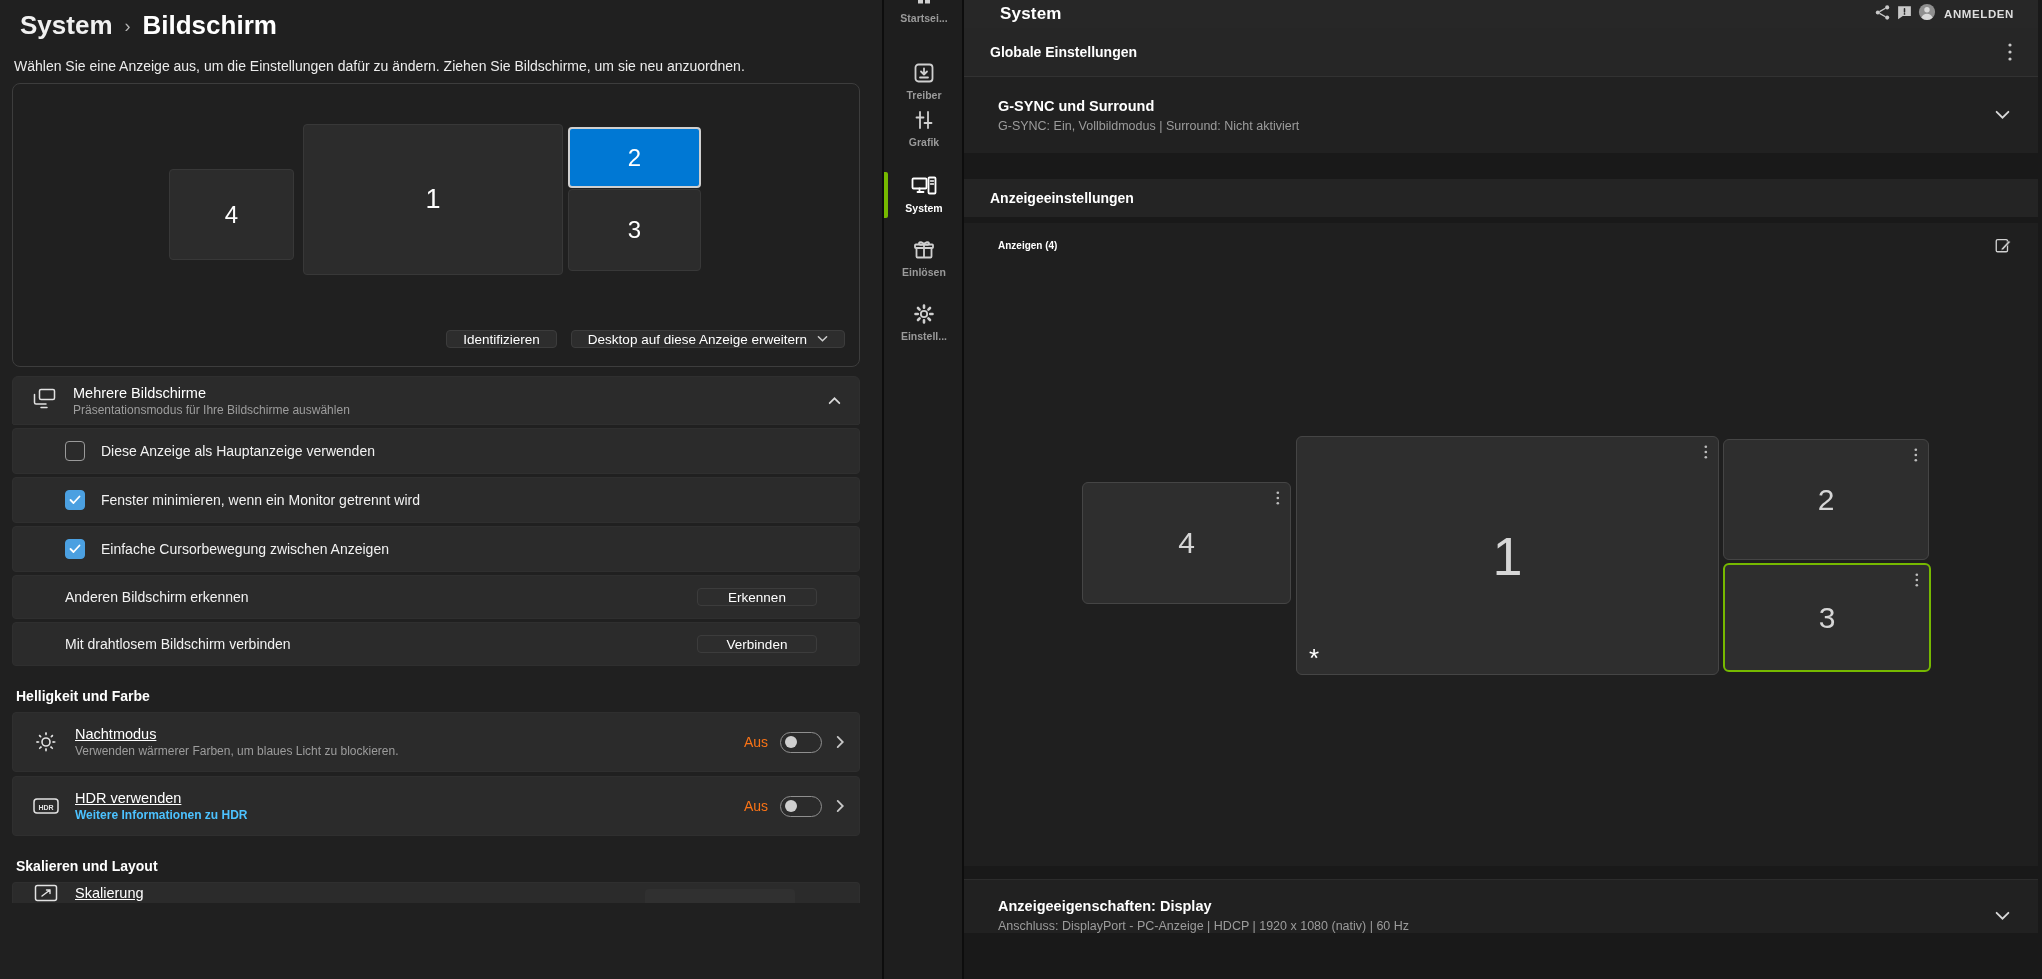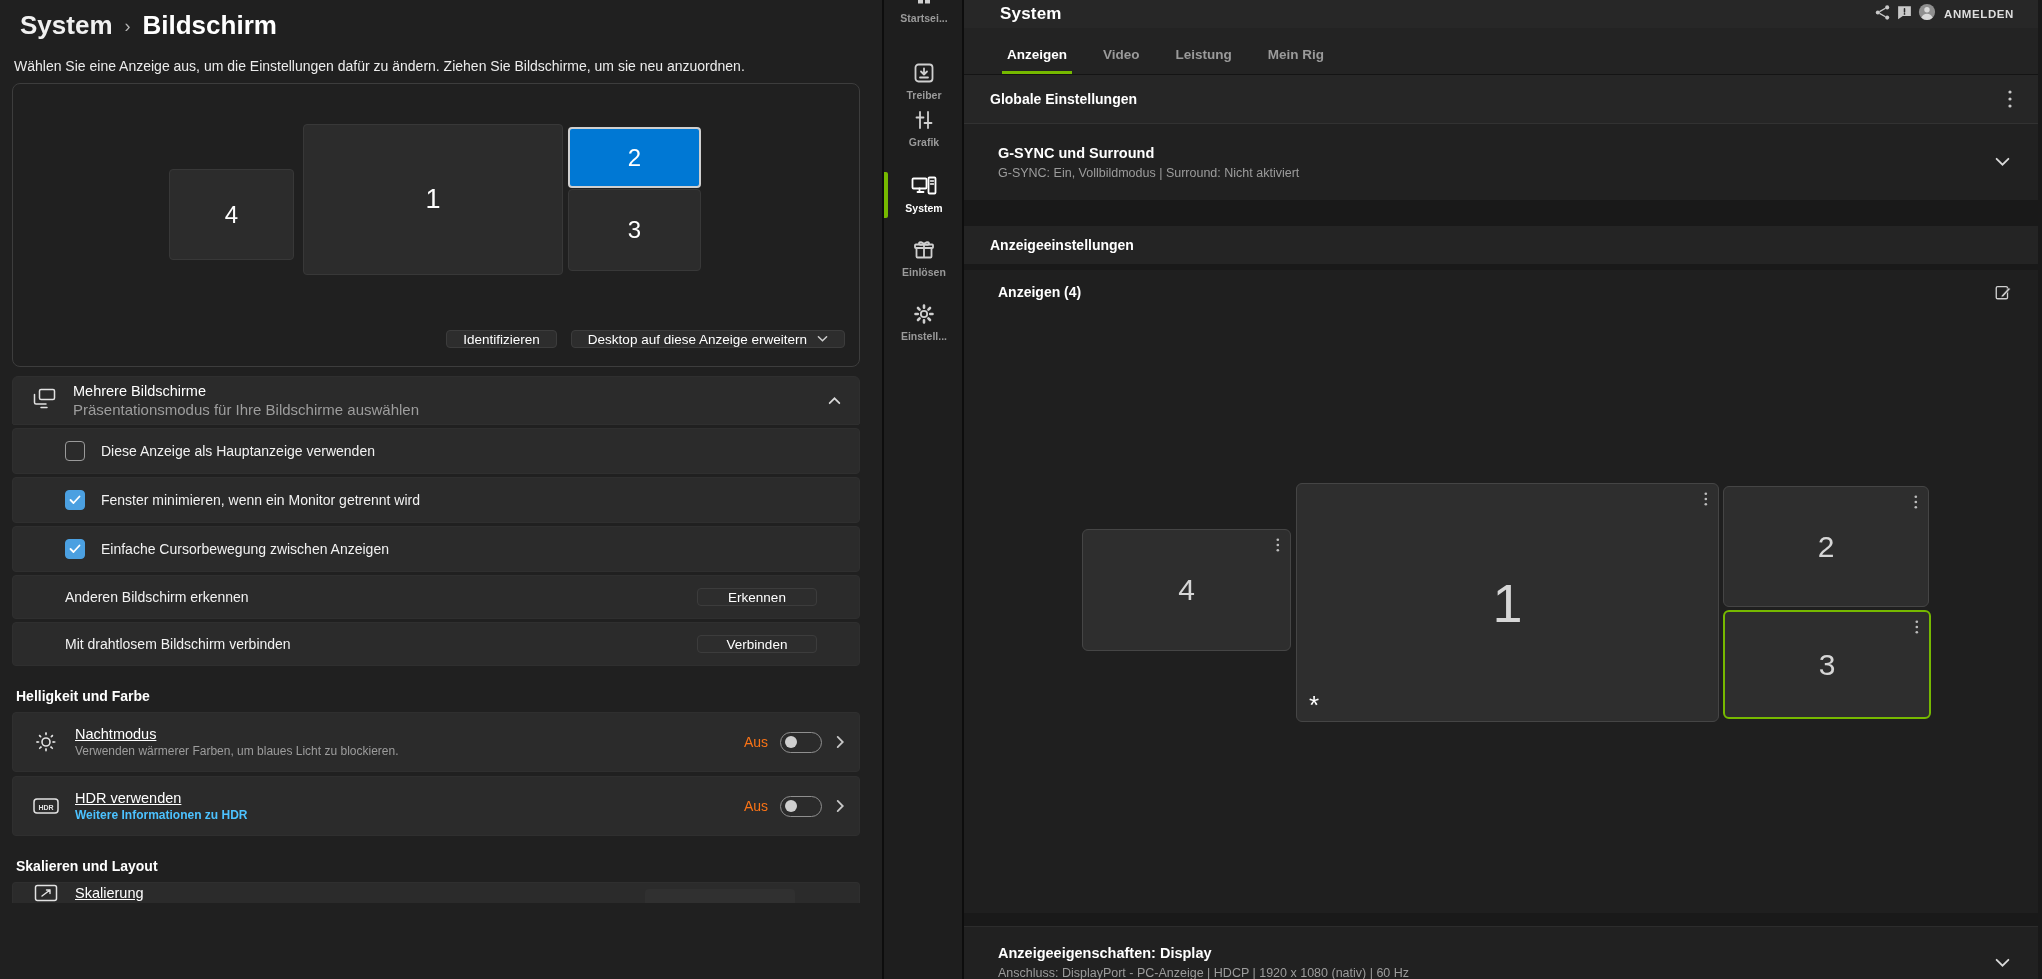--- a/index.html
+++ b/index.html
@@ -377,12 +377,6 @@
       </div>
     </div>
 
-    <div class="tabs">
-      <div class="tab active">Anzeigen</div>
-      <div class="tab">Video</div>
-      <div class="tab">Leistung</div>
-      <div class="tab">Mein Rig</div>
-    </div>
 
     <div class="strip">
       <span class="t">Globale Einstellungen</span>

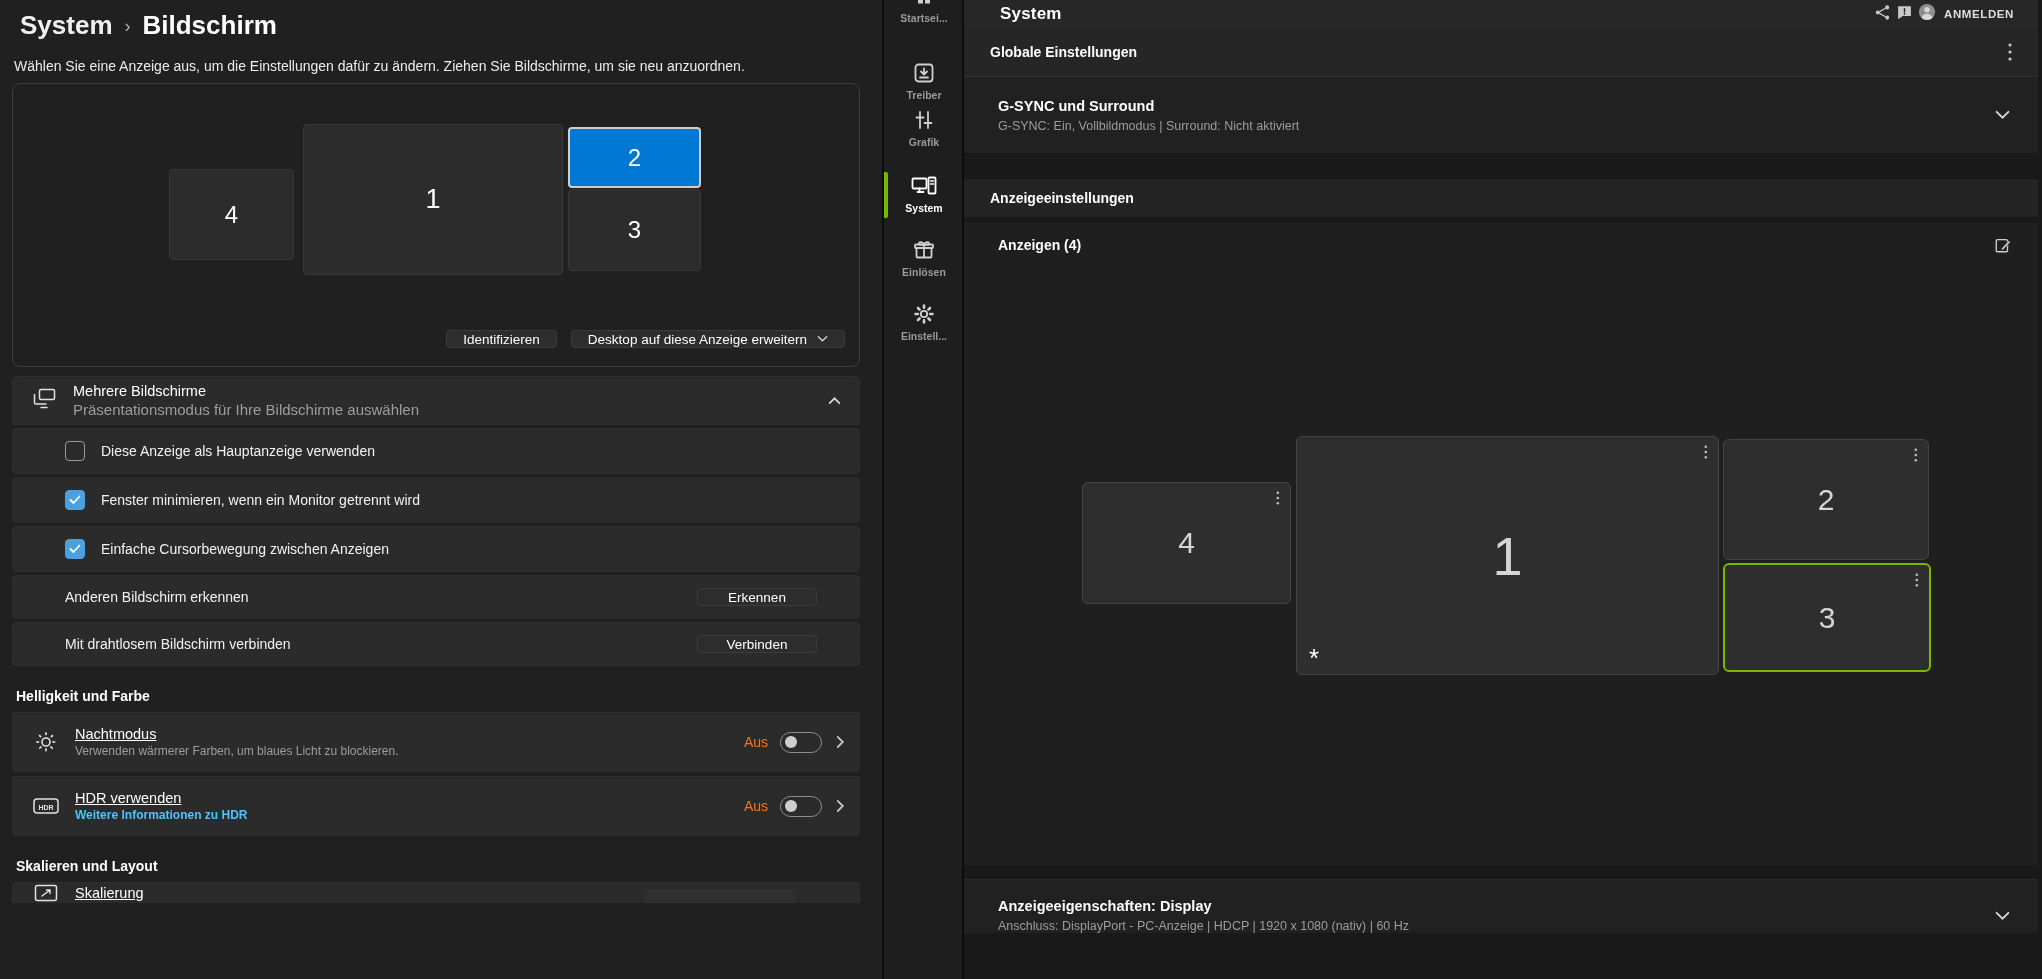--- a/index.html
+++ b/index.html
@@ -94,7 +94,7 @@
   .heading-strip .t { font-size:14px; font-weight:700; }
   .displays-card { height:643px; background:#1f1f1f; position:relative; flex:none; margin-top:6px; }
   .displays-card .card-hdr { height:44px; display:flex; align-items:center; padding:0 26px 0 34px; }
-  .displays-card .card-hdr .t { font-size:14px; font-weight:700; }
+  .displays-card .card-hdr .t { font-size:10px; font-weight:700; }
   .nvmon { position:absolute; background:#2e2e2e; border:1px solid #454545; border-radius:6px; cursor:pointer; }
   .nvmon .num { position:absolute; left:0; right:0; top:50%; transform:translateY(-50%); text-align:center;
                 color:#d6d6d6; font-weight:400; font-size:30px; }

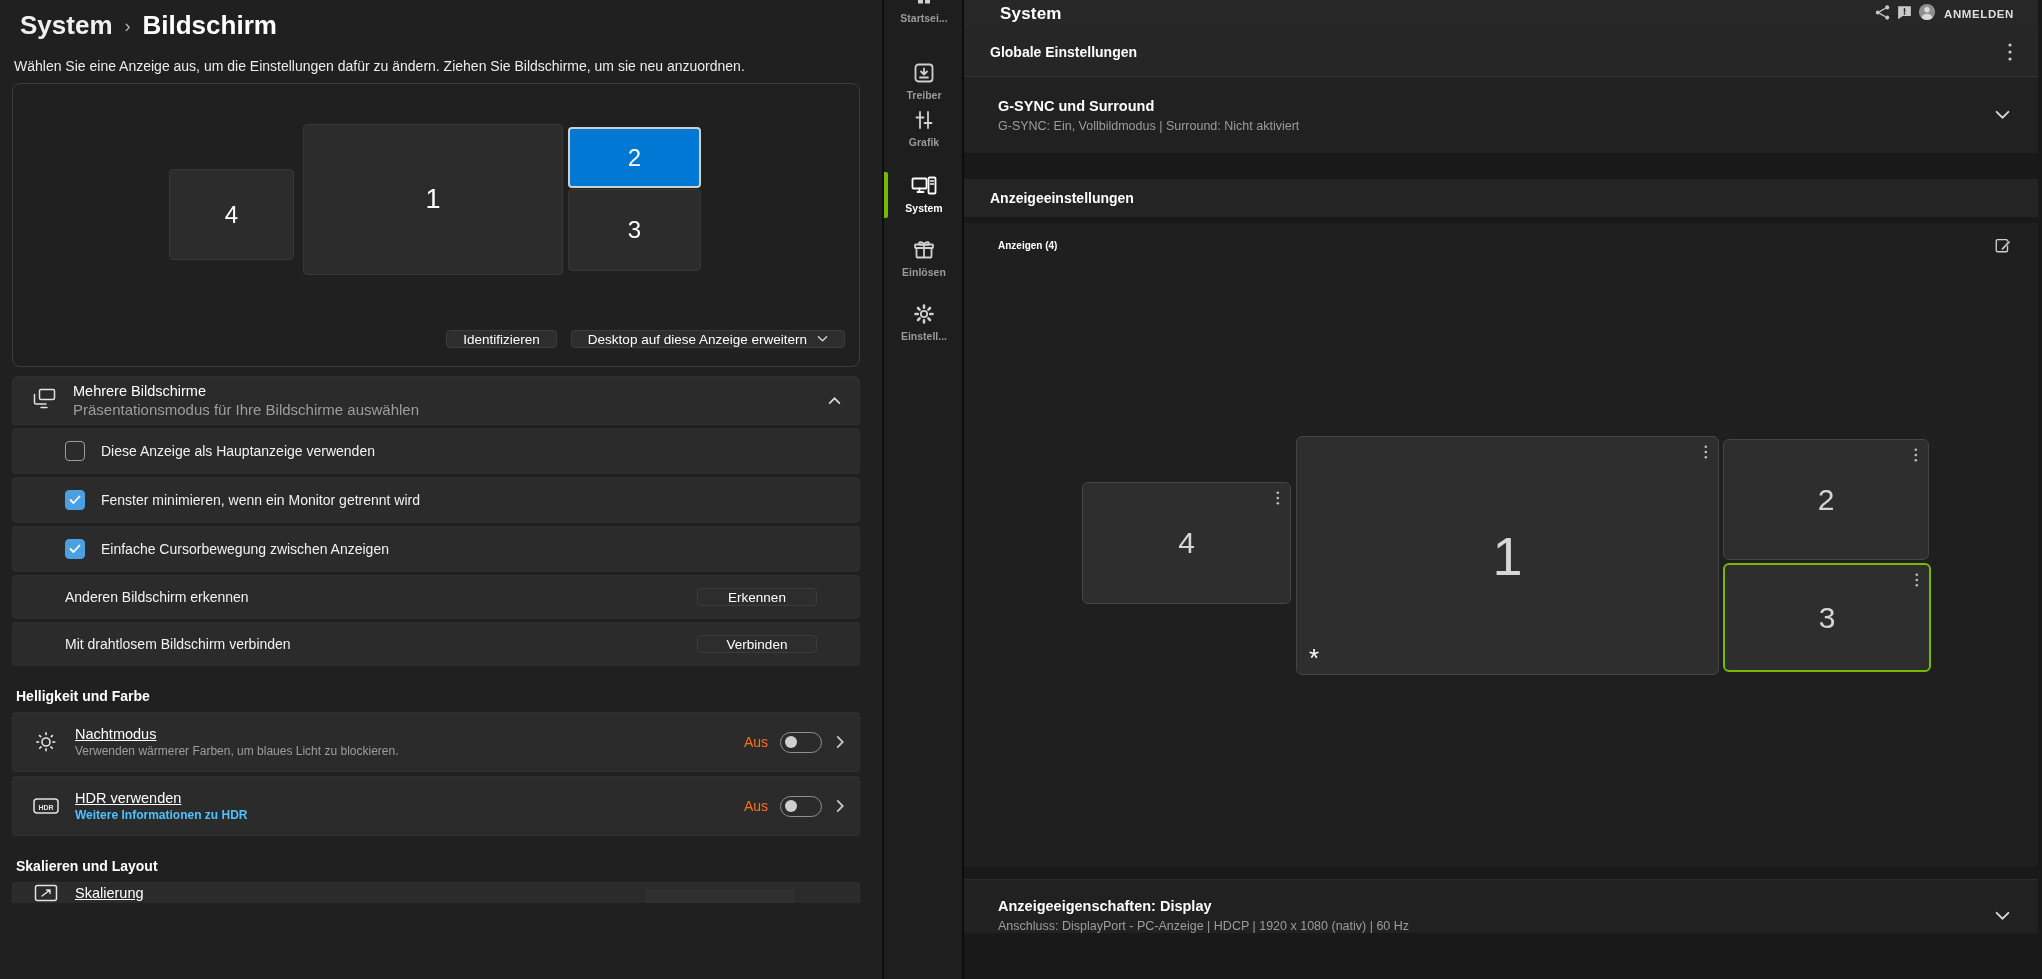--- a/index.html
+++ b/index.html
@@ -37,7 +37,7 @@
   .rowc.act { height:44px; padding:0 20px 0 52px; }
   .hdr-txt { margin-left:16px; flex:1; }
   .hdr-txt .t { font-size:14.5px; color:#fff; }
-  .hdr-txt .s { font-size:15px; color:#9d9d9d; margin-top:2px; }
+  .hdr-txt .s { font-size:12px; color:#9d9d9d; margin-top:2px; }
   .chev { flex:none; display:flex; align-items:center; }
   .cbx { width:20px; height:20px; border:1px solid #9a9a9a; border-radius:4px; background:transparent;
          display:flex; align-items:center; justify-content:center; flex:none; cursor:pointer; }

